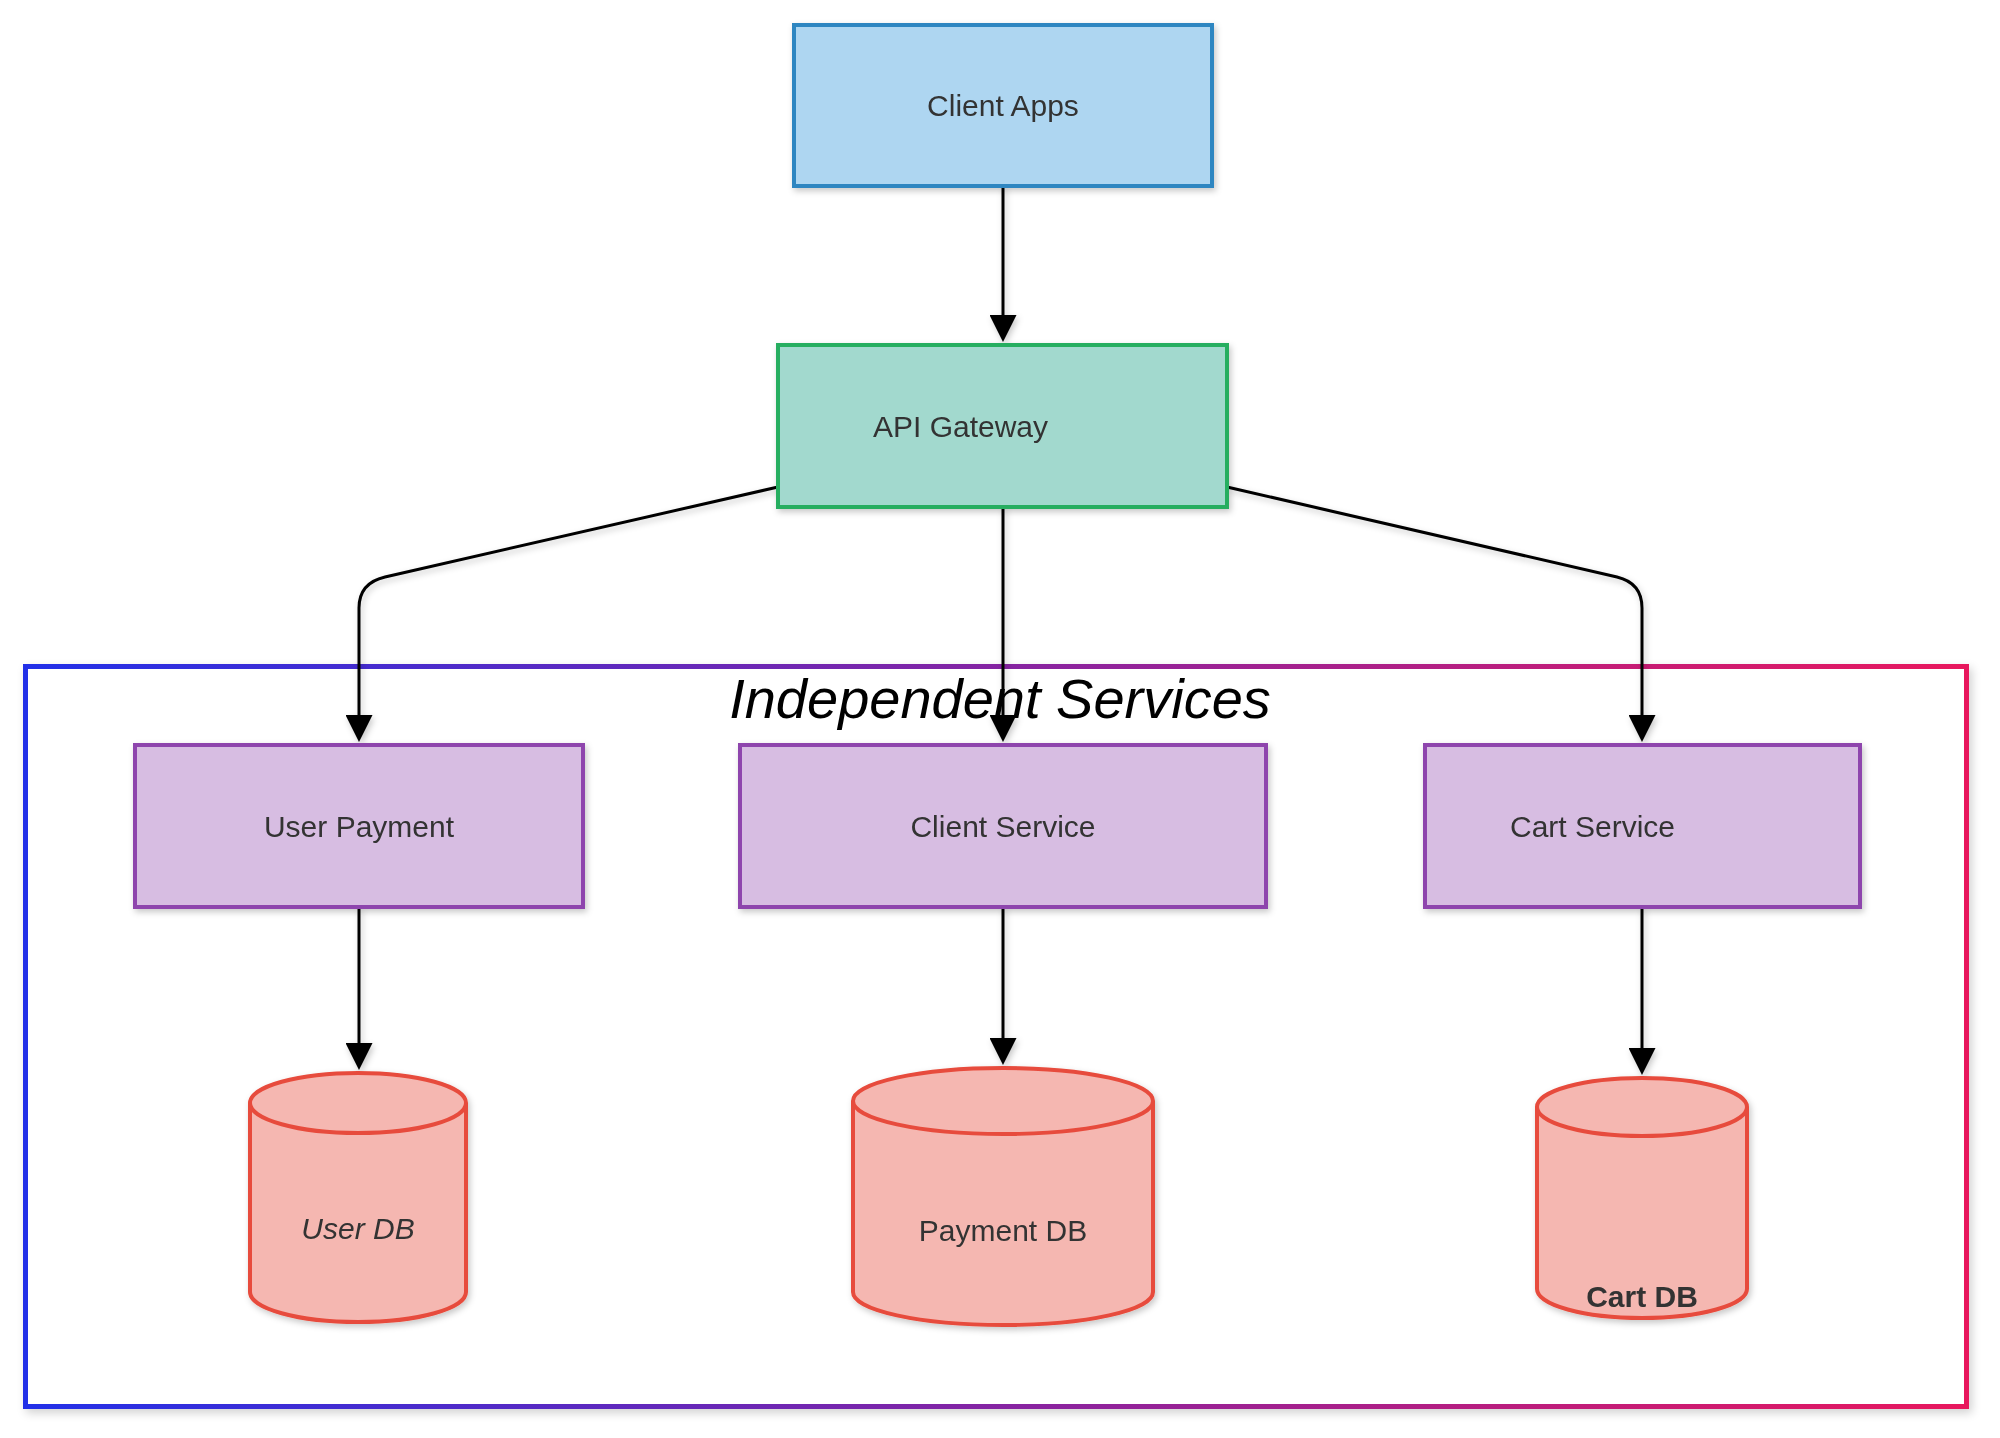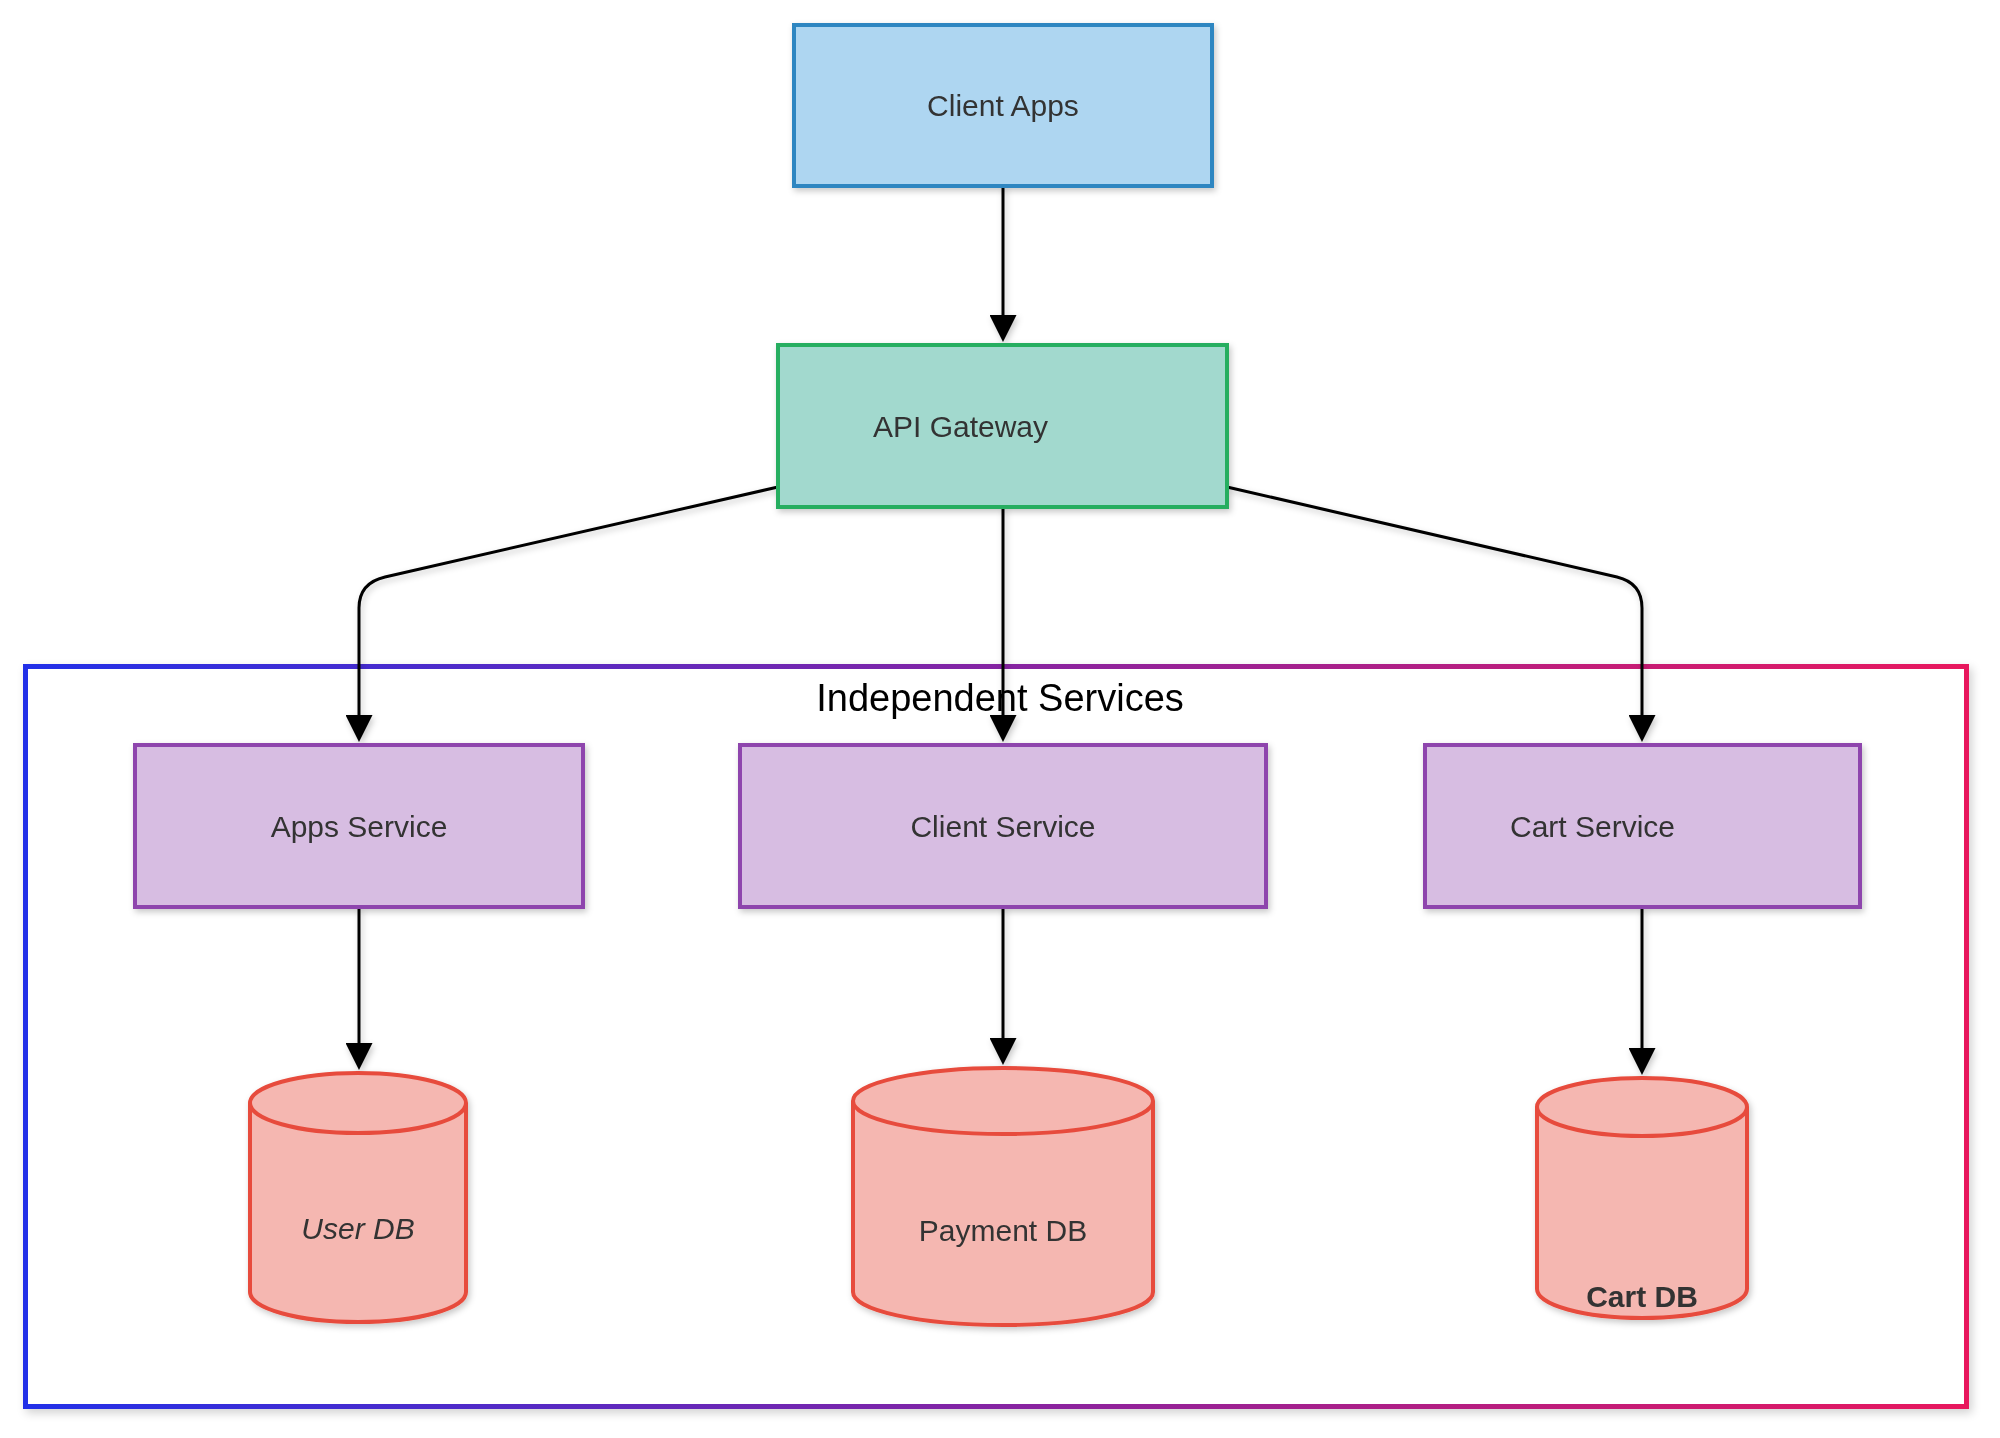--- a/index.html
+++ b/index.html
@@ -56,8 +56,9 @@
     display: flex;
     align-items: center;
     justify-content: center;
-    font-size: 38px;
+    font-size: 56px;
     color: var(--title-text);
+    font-style: italic;
   }
   .lbl-client  { left: 794px;  top: 25px;   width: 418px; height: 161px; }
   .lbl-gateway { left: 736px;  top: 345px;  width: 449px; height: 162px; }

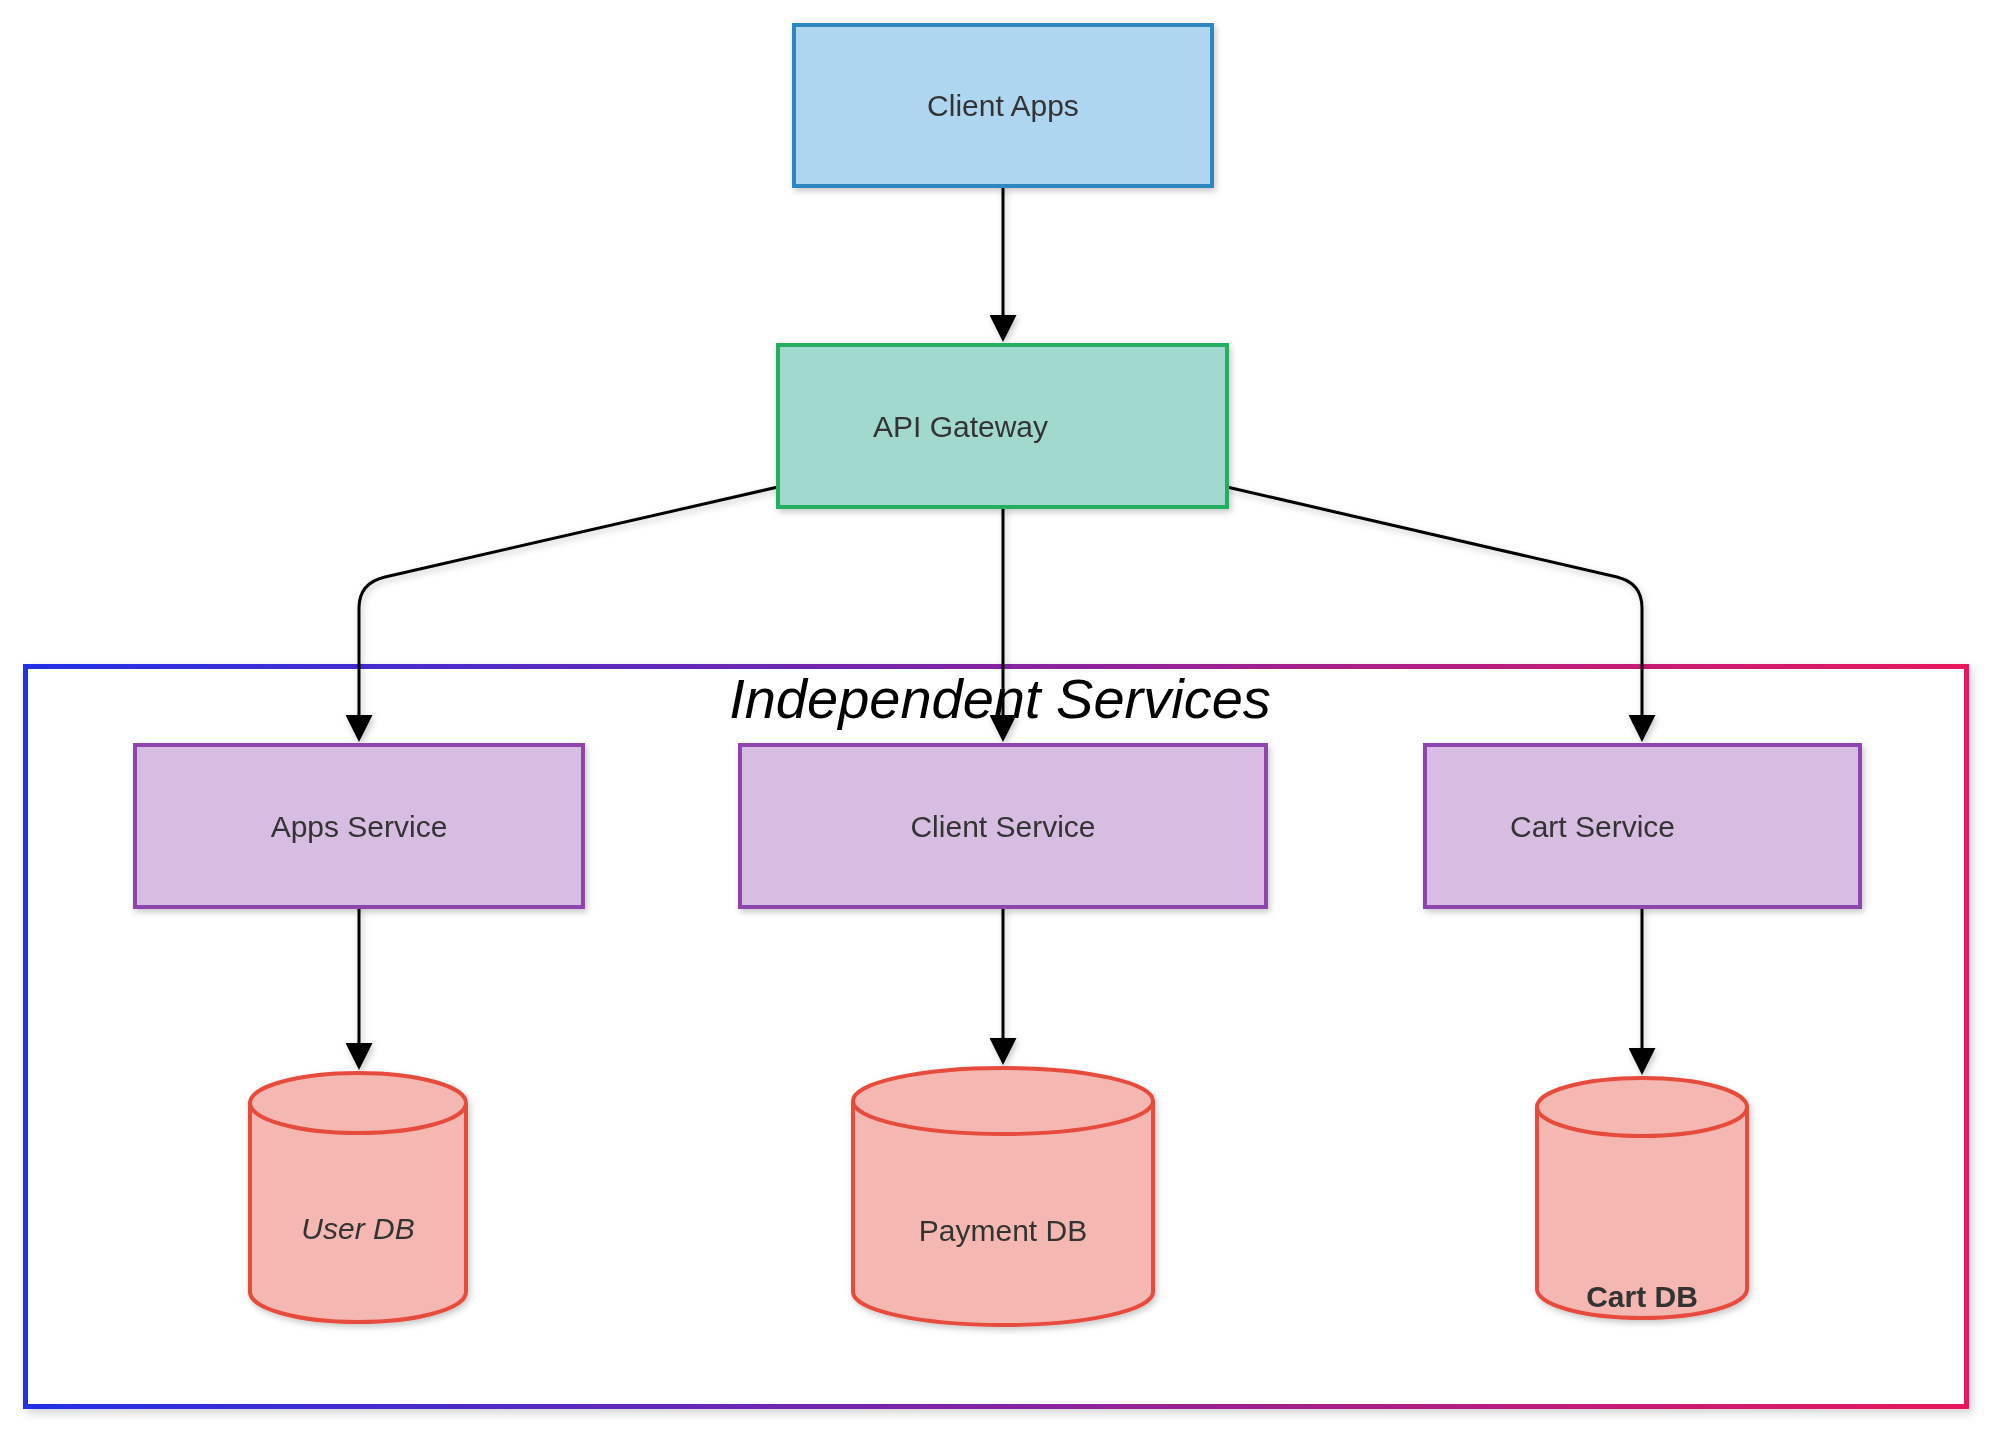--- a/index.html
+++ b/index.html
@@ -118,7 +118,7 @@
 
   <div class="label lbl-client">Client Apps</div>
   <div class="label lbl-gateway">API Gateway</div>
-  <div class="label lbl-user-svc">Apps Service</div>
+  <div class="label lbl-user-svc">User Payment</div>
   <div class="label lbl-payment-svc">Client Service</div>
   <div class="label lbl-cart-svc">Cart Service</div>
   <div class="label lbl-user-db">User DB</div>

